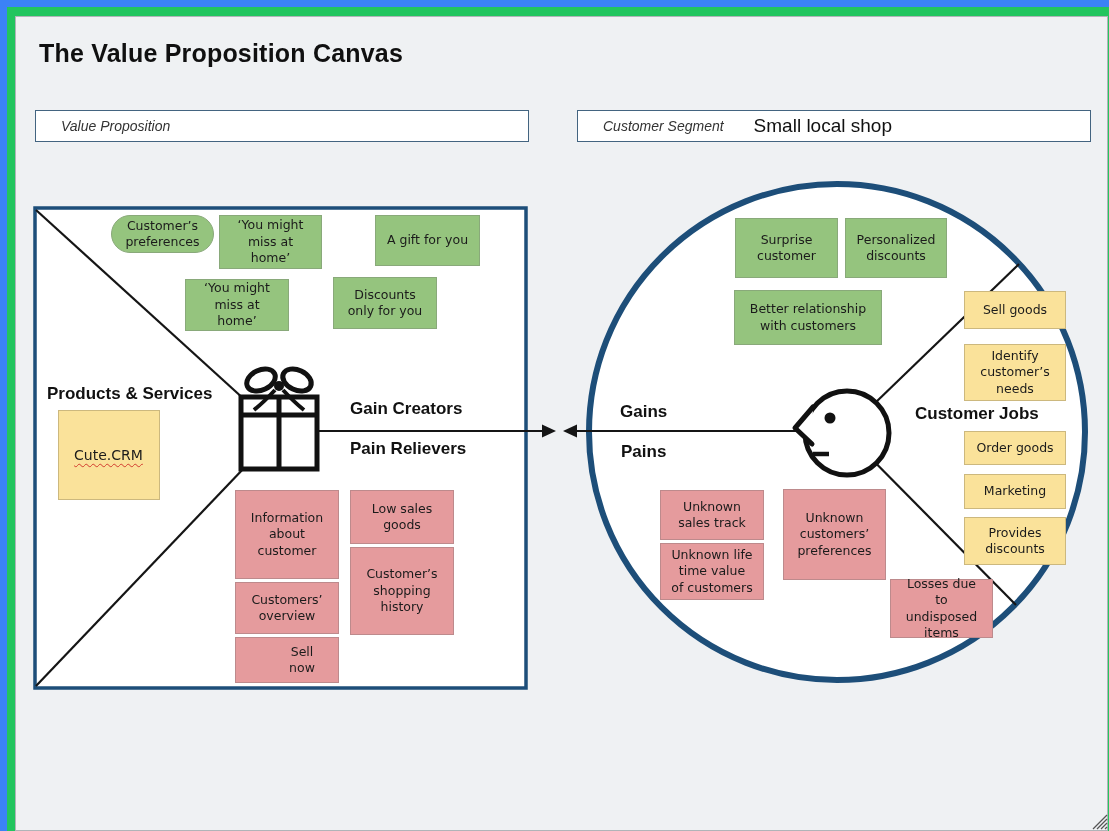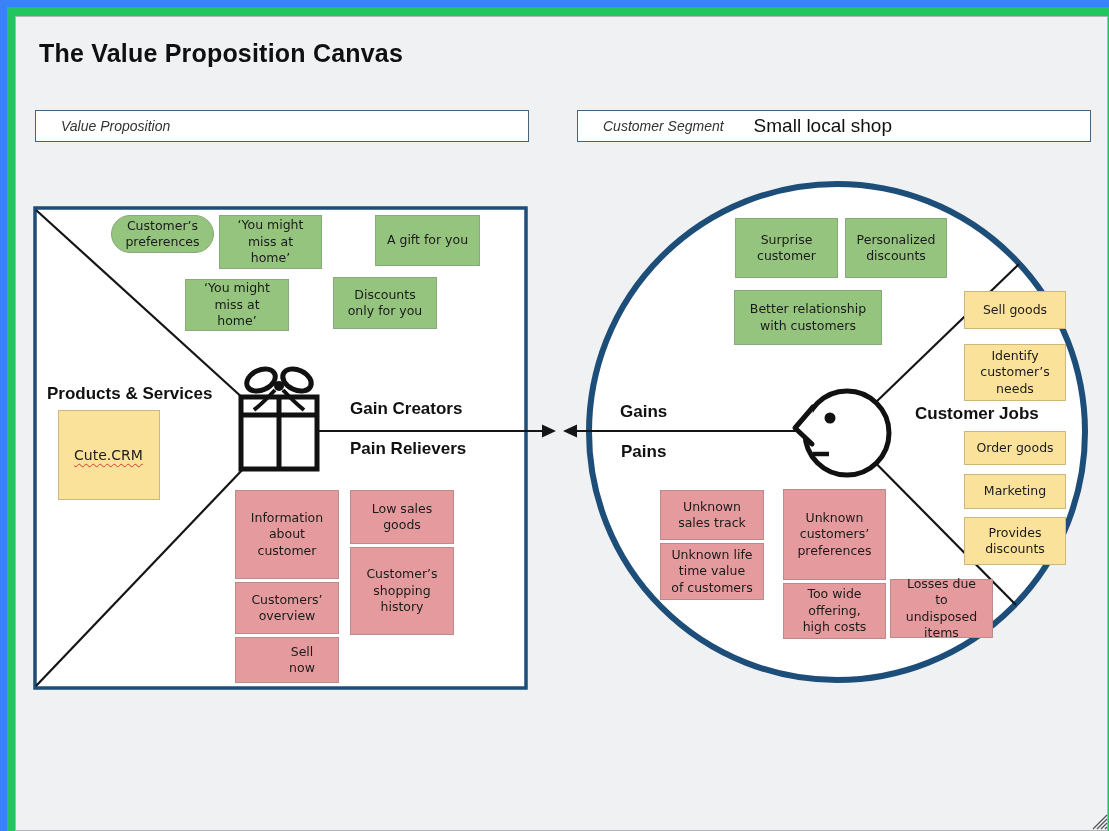--- a/index.html
+++ b/index.html
@@ -143,7 +143,6 @@
   <div class="note red" style="left:653px;top:483px;width:104px;height:50px;">Unknown sales track</div>
   <div class="note red" style="left:653px;top:536px;width:104px;height:57px;">Unknown life time value of customers</div>
   <div class="note red" style="left:776px;top:482px;width:103px;height:91px;">Unknown customers’ preferences</div>
-  <div class="note red" style="left:776px;top:576px;width:103px;height:56px;">Too wide offering, high costs</div>
   <div class="note red" style="left:883px;top:572px;width:103px;height:59px;">Losses due to undisposed items</div>
 </div>
 

